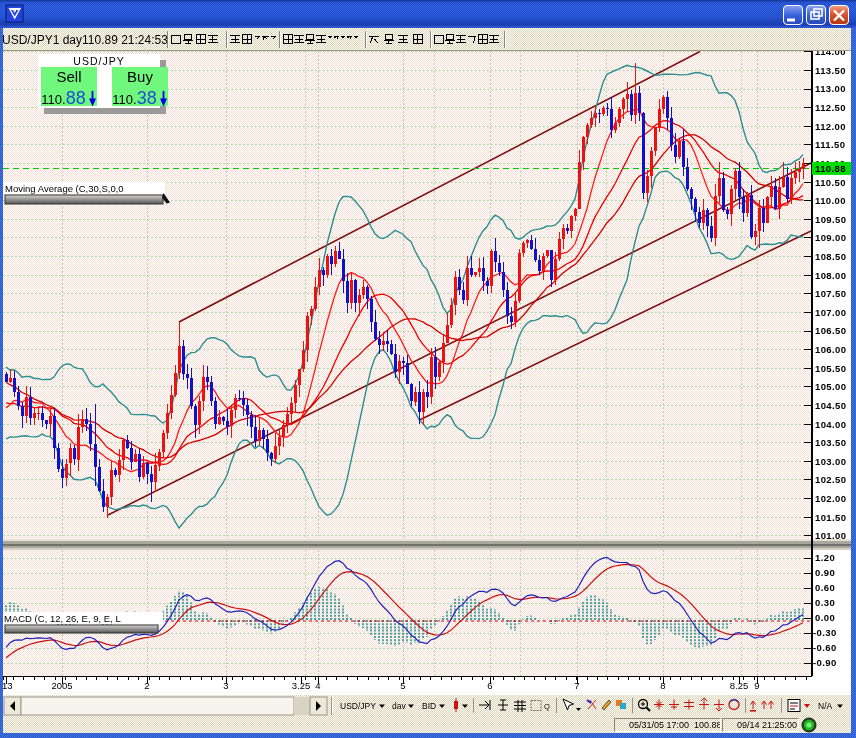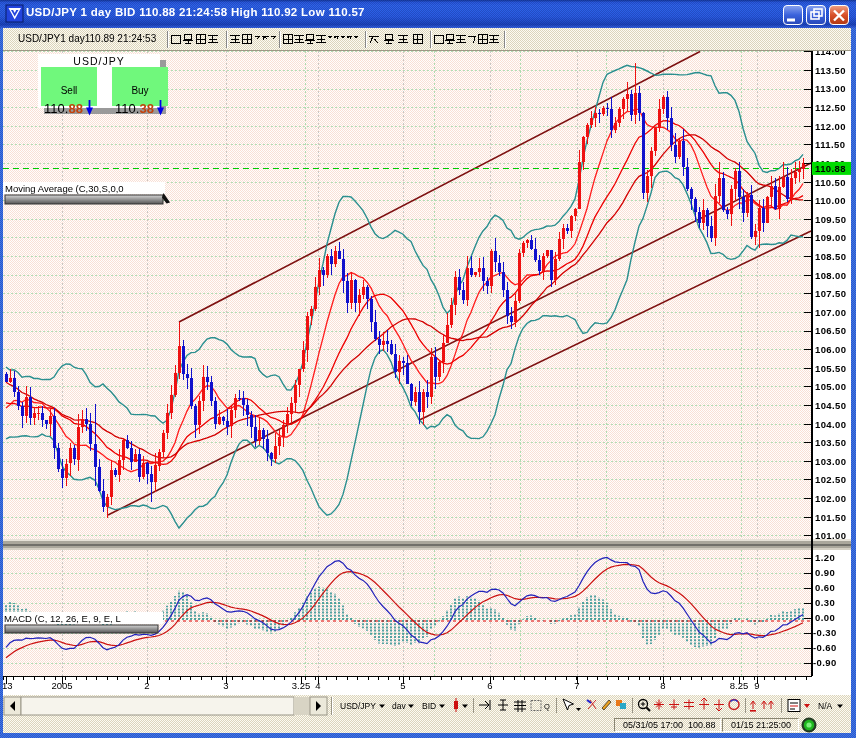--- a/index.html
+++ b/index.html
@@ -39,7 +39,6 @@
         <path d="M11 10 L18.5 10 L14.7 16.5 Z" fill="#2244dd"></path>
     <path d="M12.2 7.2 L17.2 7.2 L14.7 12 Z" fill="#fff" transform="translate(0,1)"></path>
   </svg>
-  <span id="ttext">USD/JPY 1 day BID 110.88 21:24:58 High 110.92 Low 110.57</span>
   <div id="btns"><svg width="66" height="20">
    <g>
     <defs>

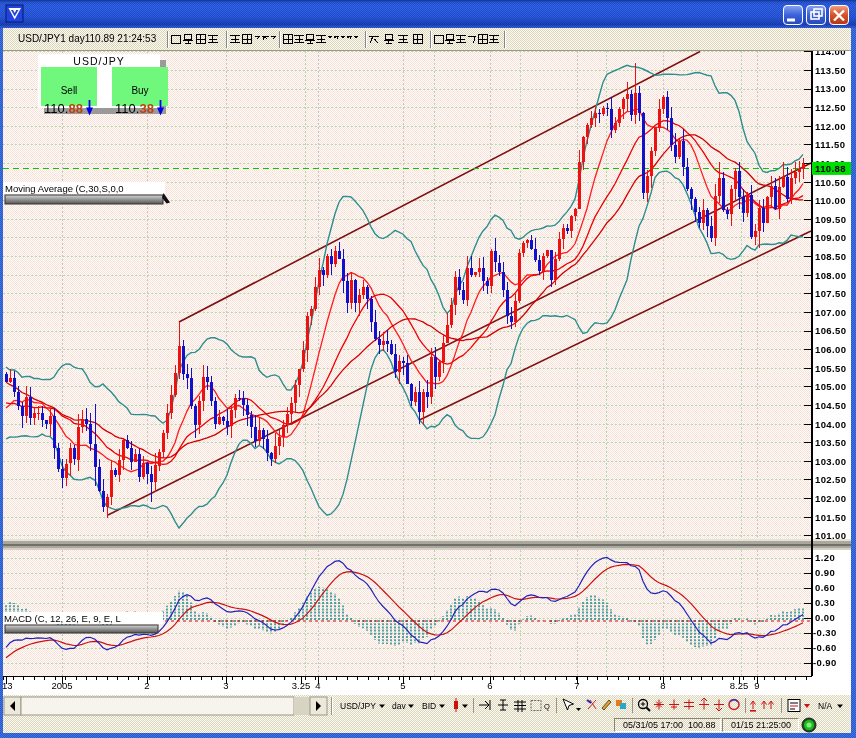--- a/index.html
+++ b/index.html
@@ -8,7 +8,7 @@
 #title:after{content:"";position:absolute;inset:0;background-image:conic-gradient(rgba(0,10,80,.22) 25%,transparent 0 50%,rgba(0,10,80,.22) 0 75%,transparent 0);background-size:2px 2px}
 #ttext{position:absolute;left:26px;top:6px;color:#fff;font-size:11.5px;font-weight:bold;letter-spacing:.3px;z-index:2}
 #tabrow{position:absolute;left:0;top:28px;width:856px;height:23px;border-bottom:1px solid #9c9884}
-#tabtxt{position:absolute;left:18px;top:5px;font-size:10px;color:#000;letter-spacing:0}
+#tabtxt{position:absolute;left:2px;top:5px;font-size:12px;color:#000;letter-spacing:0}
 .bord{position:absolute;background:#2258d4}
 .bord:after{content:"";position:absolute;inset:0;background-image:conic-gradient(rgba(255,255,255,.18) 25%,transparent 0 50%,rgba(255,255,255,.18) 0 75%,transparent 0);background-size:2px 2px}
 #chartsvg{position:absolute;left:0;top:51px}

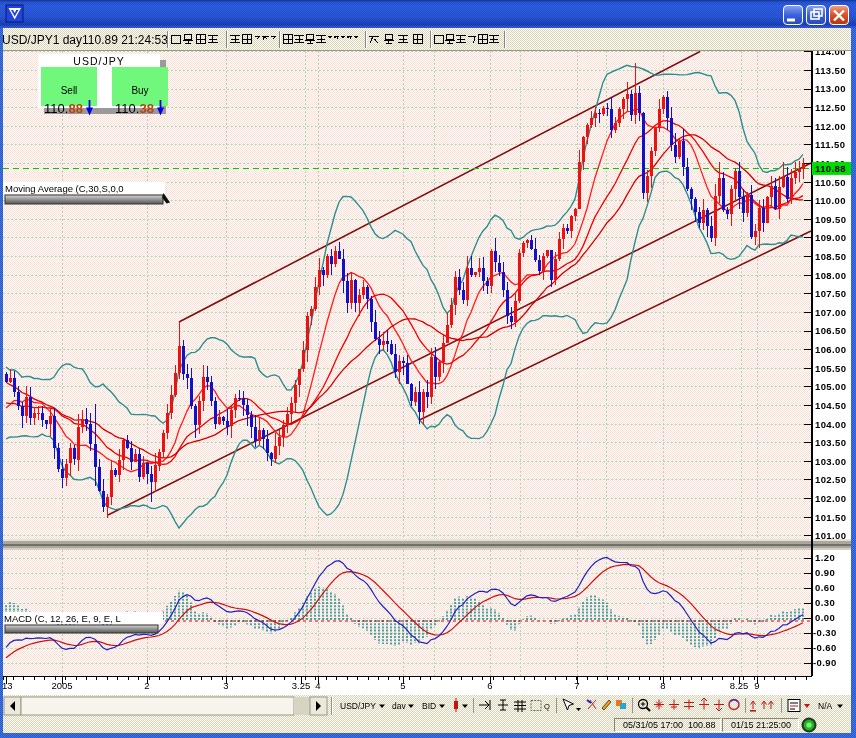--- a/index.html
+++ b/index.html
@@ -22,7 +22,7 @@
 #quote{position:absolute;left:38px;top:54px;width:122px;height:54px;background:#fff;box-shadow:6px 6px 0 #9a9a9a}
 #quote .t{text-align:center;font-size:10.5px;letter-spacing:1px;padding-top:1px}
 .qp{position:absolute;top:13px;width:56px;height:39px;background:#70f87c;text-align:center}
-.qp .l{font-size:10px;padding-top:18px}
+.qp .l{font-size:15px;padding-top:1px}
 .qp .v{font-size:13px;margin-top:3px;white-space:nowrap}
 .qp .v b{color:#c2410c;font-size:13px;font-weight:bold}
 #btns{position:absolute;right:7px;top:5px;z-index:3}

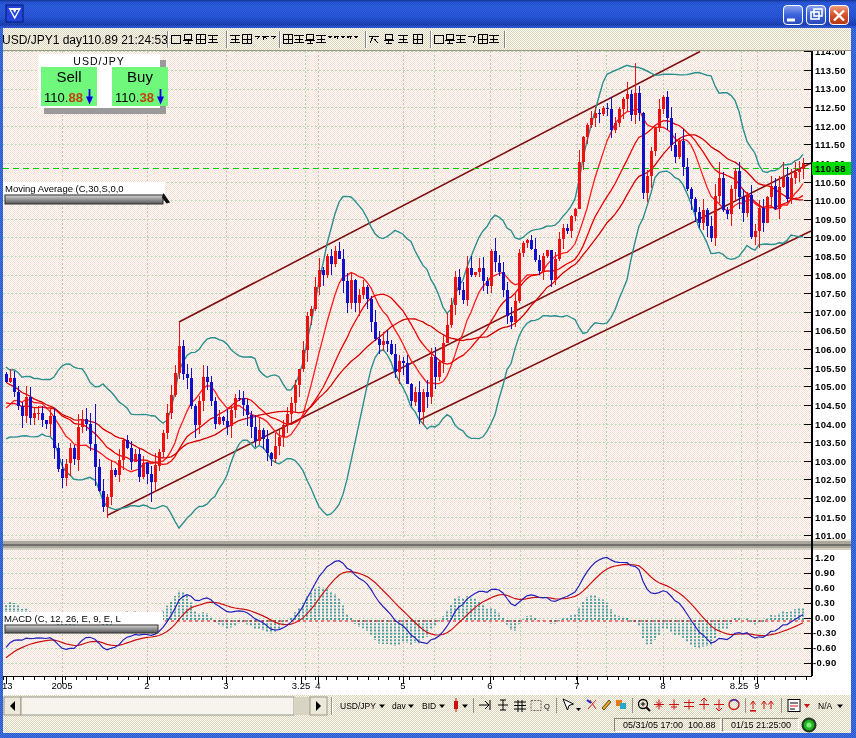--- a/index.html
+++ b/index.html
@@ -24,7 +24,7 @@
 .qp{position:absolute;top:13px;width:56px;height:39px;background:#70f87c;text-align:center}
 .qp .l{font-size:15px;padding-top:1px}
 .qp .v{font-size:13px;margin-top:3px;white-space:nowrap}
-.qp .v b{color:#c2410c;font-size:13px;font-weight:bold}
+.qp .v b{color:#1d4ed8;font-size:18px;font-weight:normal}
 #btns{position:absolute;right:7px;top:5px;z-index:3}
 #scrow{position:absolute;left:0px;top:695px;width:856px;height:22px}
 #stat{position:absolute;left:0px;top:717px;width:856px;height:16px}

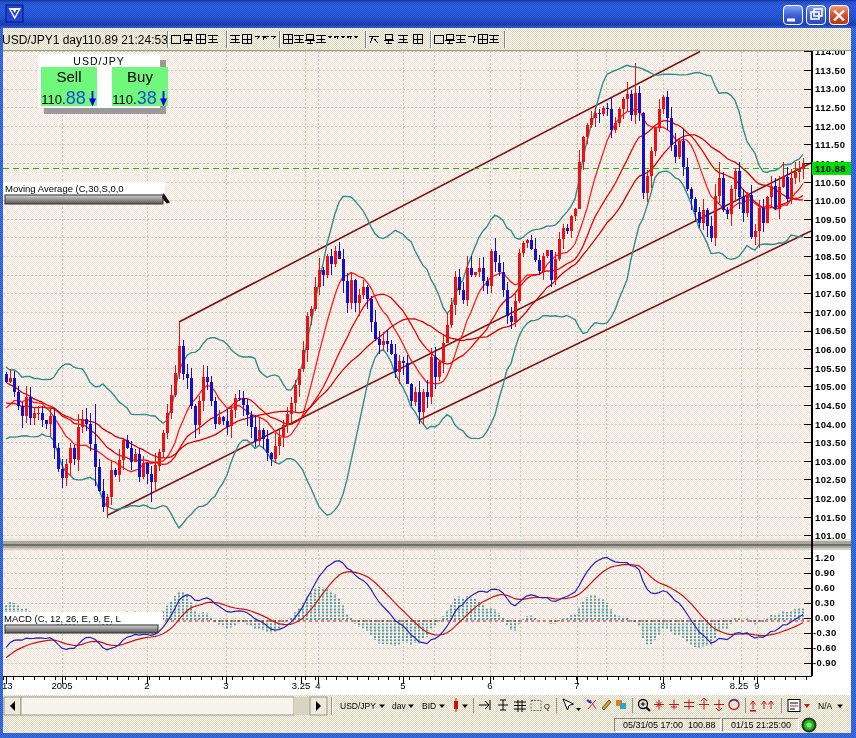--- a/index.html
+++ b/index.html
@@ -28,7 +28,7 @@
 #btns{position:absolute;right:7px;top:5px;z-index:3}
 #scrow{position:absolute;left:0px;top:695px;width:856px;height:22px}
 #stat{position:absolute;left:0px;top:717px;width:856px;height:16px}
-.sunk{position:absolute;top:1px;height:14px;border:1px solid;border-color:#8a8673 #fff #fff #8a8673;font-size:9px;padding:0 8px;line-height:13px;white-space:nowrap;overflow:hidden}
+.sunk{position:absolute;top:1px;height:14px;border:1px solid;border-color:#8a8673 #fff #fff #8a8673;font-size:9px;padding:0 14px;line-height:13px;white-space:nowrap;overflow:hidden}
 #tools{position:absolute;left:332px;top:0px;height:22px;font-size:8.5px;white-space:nowrap}
 </style></head><body>
 <div id="win">

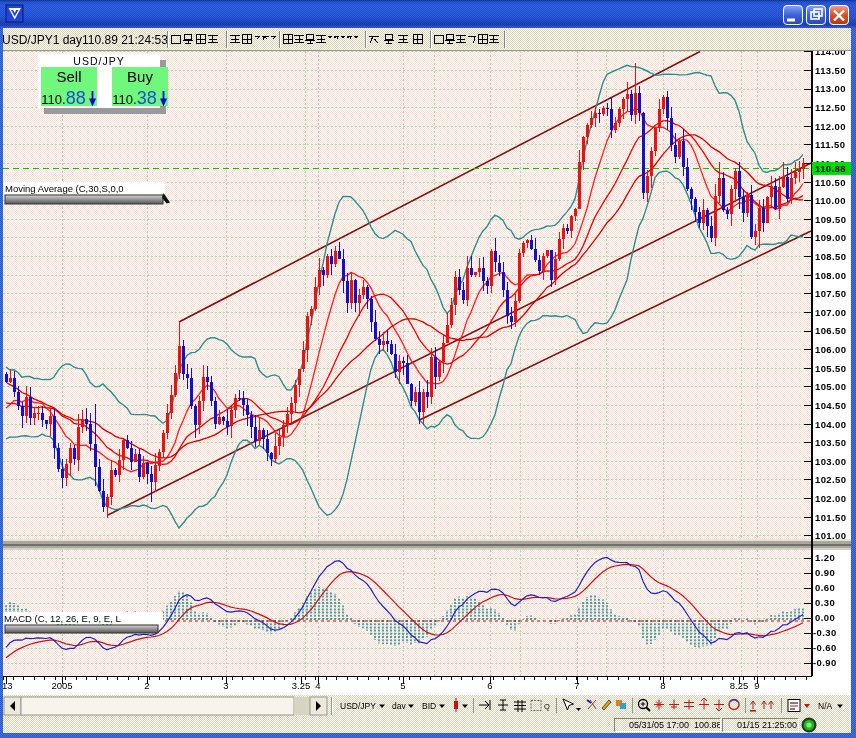--- a/index.html
+++ b/index.html
@@ -594,7 +594,7 @@
   </div>
   <div id="stat" class="tan">
     <div class="sunk" style="left:614px;width:107px">05/31/05 17:00&nbsp;&nbsp;100.88</div>
-    <div class="sunk" style="left:722px;width:77px">01/15 21:25:00</div>
+    <div class="sunk" style="left:722px;width:77px">09/14 21:25:00</div>
     <svg width="18" height="16" style="position:absolute;left:801px;top:0">
       <circle cx="8" cy="8" r="7" fill="#254525"></circle>
         <circle cx="8" cy="8" r="5.2" fill="#1fb81f"></circle>

